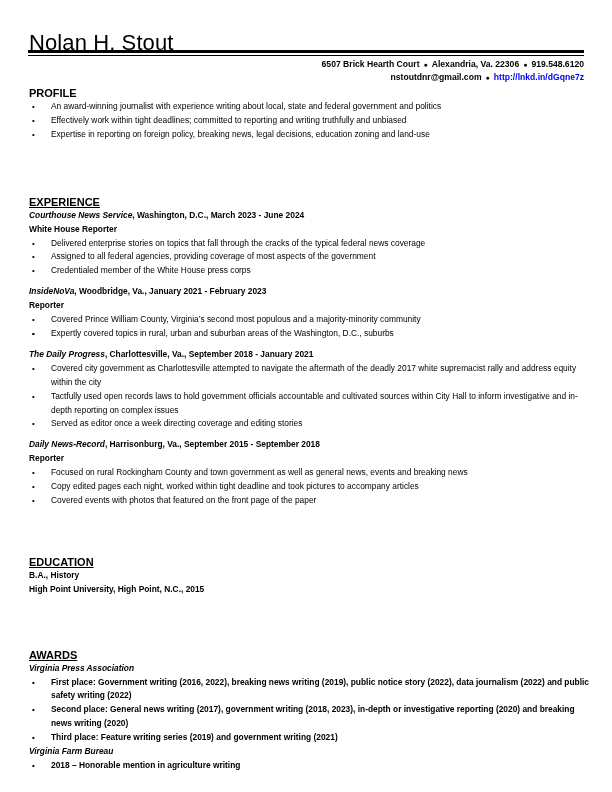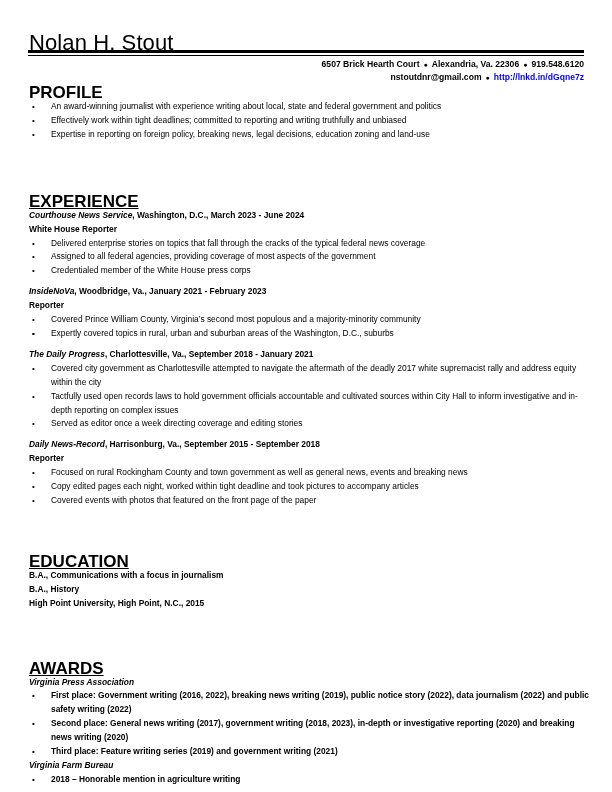--- a/index.html
+++ b/index.html
@@ -20,7 +20,7 @@
     .contact .sep { margin: 0 4px; font-size: 7px; }
     .contact a { color: #0000ee; }
     .body-wrap { position: absolute; left: 29px; top: 86px; width: 560px; font-size: 8.4px; line-height: 13.9px; }
-    .sec-title { font-size: 17px; font-weight: bold; line-height: 14px; }
+    .sec-title { font-size: 11px; font-weight: bold; line-height: 14px; }
     .sec-title.ul { text-decoration: underline; margin-top: 44px; }
     ul { margin: 0; padding: 0; list-style: none; }
     li { position: relative; padding-left: 22px; }

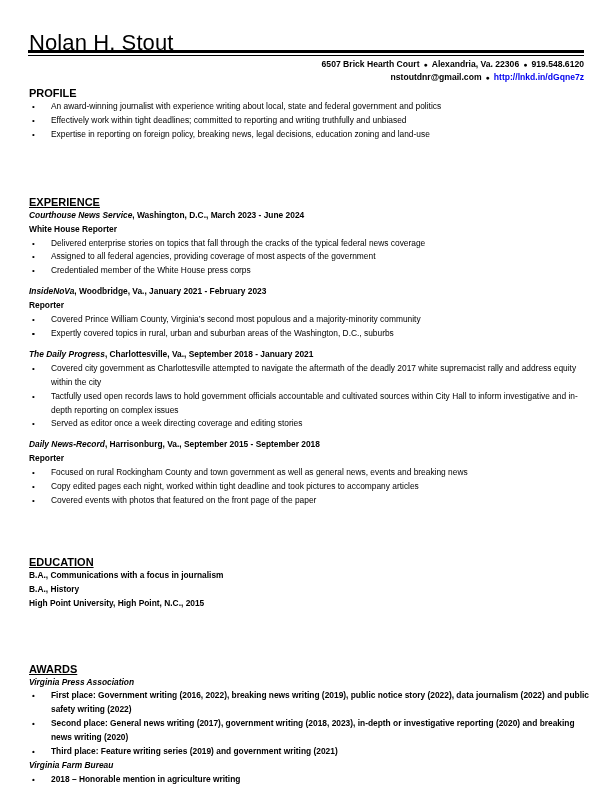--- a/index.html
+++ b/index.html
@@ -114,7 +114,6 @@
 
   <section>
     <div class="sec-title ul">EDUCATION</div>
-    <div class="role">B.A., Communications with a focus in journalism</div>
     <div class="role">B.A., History</div>
     <div class="role">High Point University, High Point, N.C., 2015</div>
   </section>

